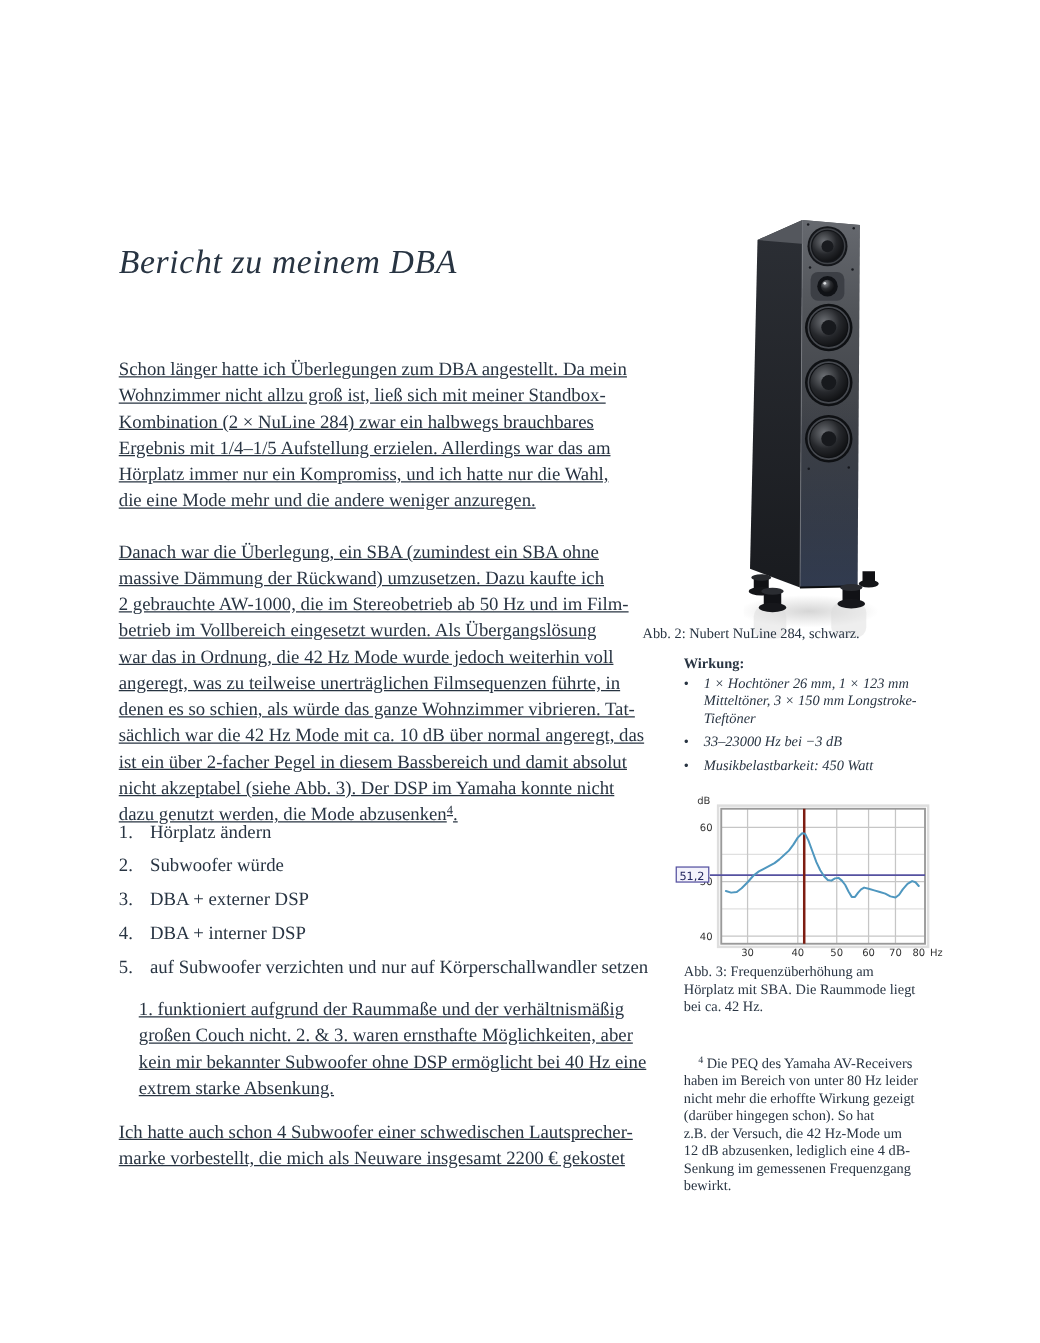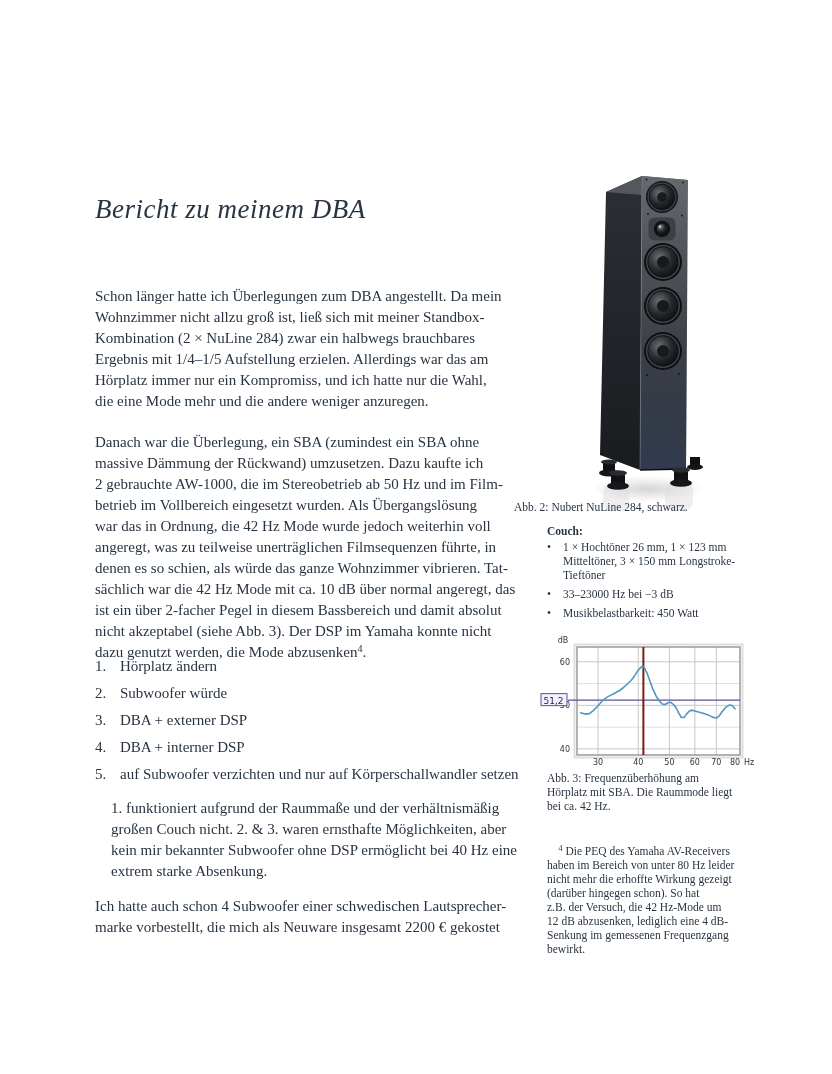--- a/index.html
+++ b/index.html
@@ -7,7 +7,7 @@
         color:#283442;font-family:"Liberation Serif",serif;}
   .abs{position:absolute;}
   .title{font:italic 27px/34px "Liberation Serif",serif;letter-spacing:.5px;}
-  .body-text{font:15px/21px "Liberation Serif",serif;white-space:pre;}
+  .body-text{font:15px/21px "Liberation Serif",serif;white-space:pre;text-decoration:underline;}
   .fnref{font-size:10px;vertical-align:5px;line-height:0;}
   .options{list-style:none;margin:0;padding:0;font:15px/21px "Liberation Serif",serif;}
   .options li{display:flex;margin:0 0 6px 0;}

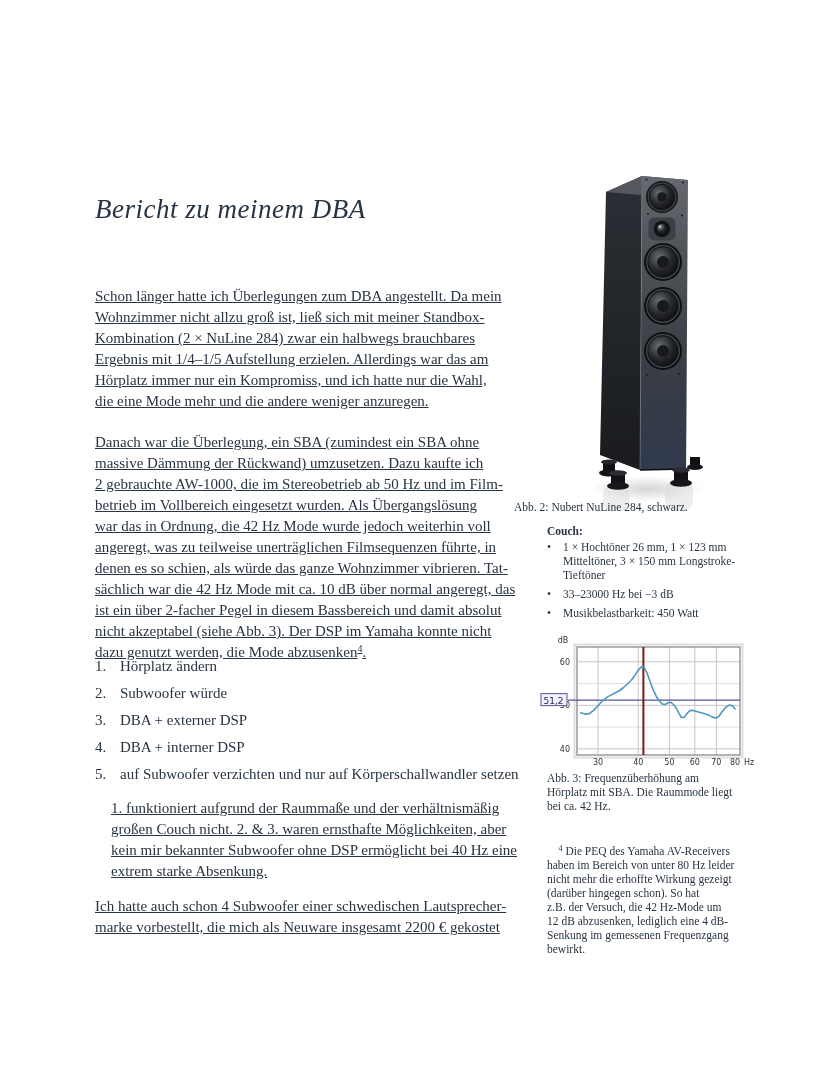--- a/index.html
+++ b/index.html
@@ -192,7 +192,7 @@
 
   <div class="abs side-text" style="left:514px;top:500px">Abb. 2: Nubert NuLine 284, schwarz.</div>
 
-  <div class="abs side-text side-bold" style="left:547px;top:524px">Couch:</div>
+  <div class="abs side-text side-bold" style="left:547px;top:524px">Wirkung:</div>
 
   <div class="abs" style="left:547px;top:540px">
     <div class="fact">

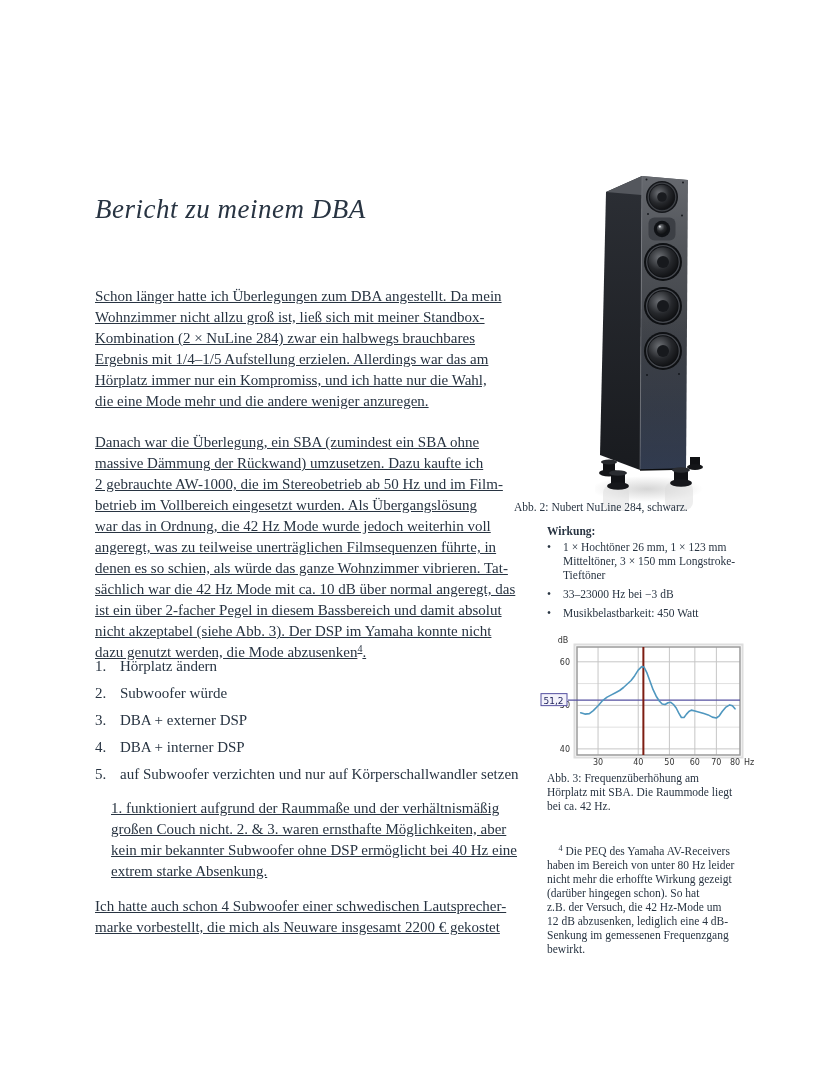--- a/index.html
+++ b/index.html
@@ -16,7 +16,7 @@
   .side-bold{font-weight:bold;}
   .fact{display:flex;margin:0 0 5px 0;font:11.5px/14px "Liberation Serif",serif;}
   .fact .bullet{width:16px;flex:0 0 16px;}
-  .fact .ftxt{white-space:pre;}
+  .fact .ftxt{white-space:pre;font-style:italic;}
   .fnmark{font-size:8px;vertical-align:4px;line-height:0;}
   .ctick{font:8px "DejaVu Sans",sans-serif;fill:#333333;}
   .clabel{font:9px "DejaVu Sans",sans-serif;fill:#23265e;}

